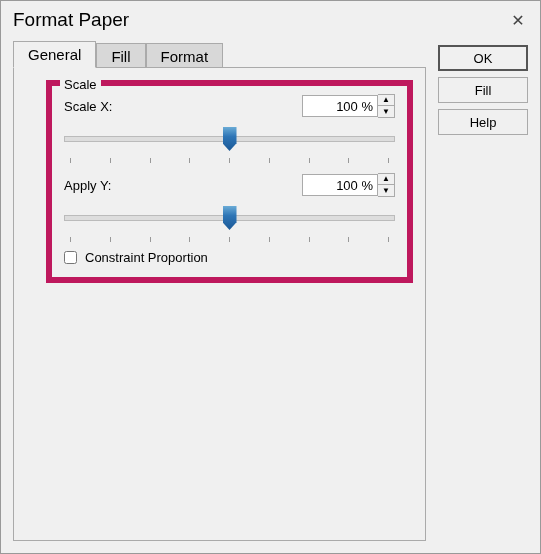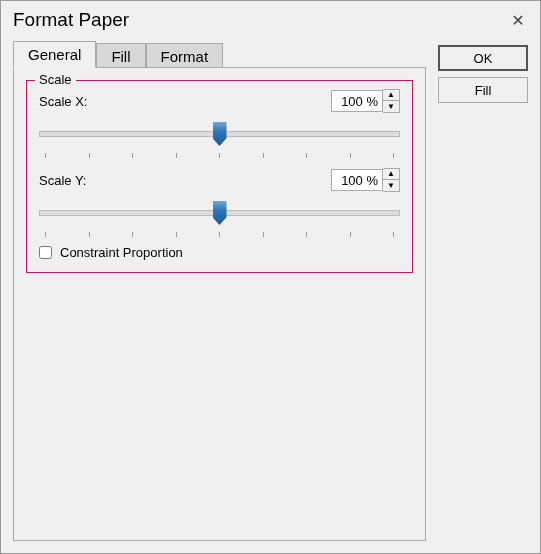--- a/index.html
+++ b/index.html
@@ -98,10 +98,11 @@
     }
 
     .section-group {
-      border: 1px solid #be185d;
+      border: 6px solid #be185d;
       padding: 8px 12px 12px 12px;
       position: relative;
       margin-bottom: 8px;
+      margin-left: 20px;
     }
     .section-label {
       position: absolute;

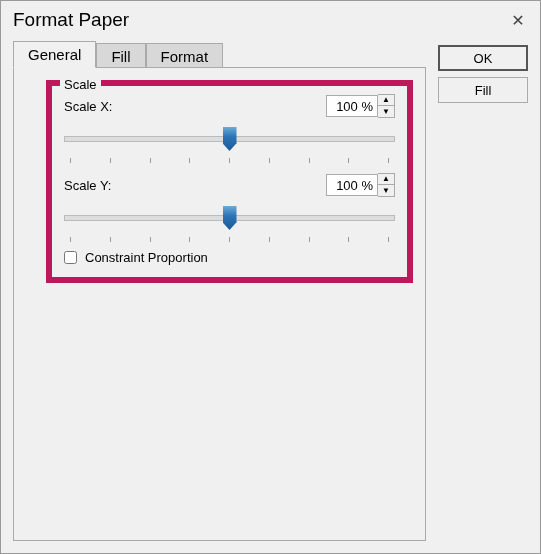--- a/index.html
+++ b/index.html
@@ -132,7 +132,7 @@
     }
 
     .spinbox {
-      width: 52px;
+      width: 76px;
       border: 1px solid #aaa;
       background: white;
       padding: 8px 4px;

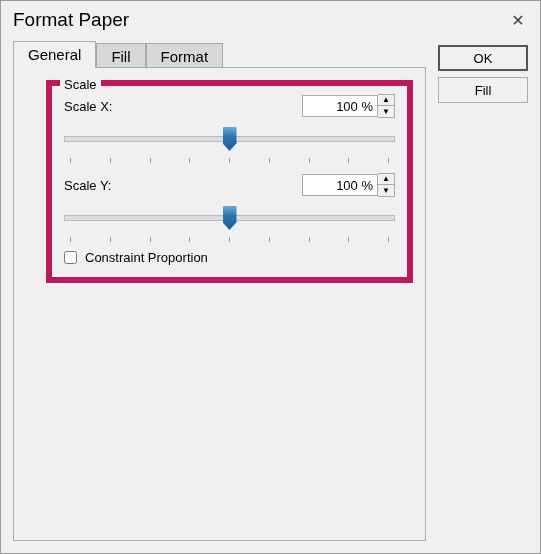--- a/index.html
+++ b/index.html
@@ -339,6 +339,7 @@
     <div class="right-panel">
       <button class="action-btn primary">OK</button>
       <button class="action-btn">Fill</button>
+      <button class="action-btn">Help</button>
     </div>
   </div>
 </div>

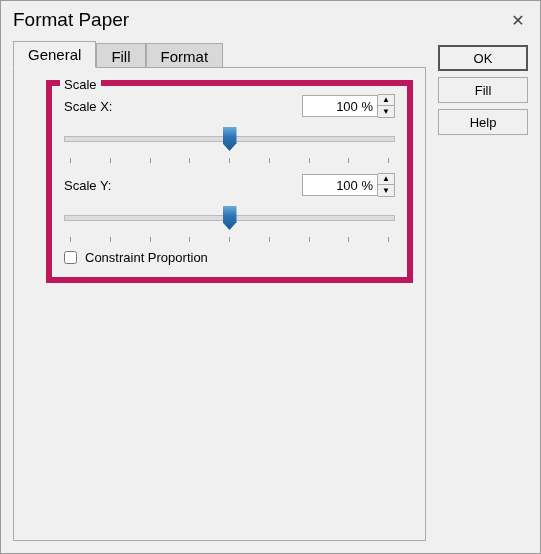--- a/index.html
+++ b/index.html
@@ -303,7 +303,7 @@
           </div>
 
           <div class="field-row" style="margin-top:10px;">
-            <span class="field-label">Scale Y:</span>
+            <span class="field-label">Apply Y:</span>
             <div class="spinbox-wrap">
               <input class="spinbox" type="text" value="100 %" style="">
               <div class="spin-buttons">

